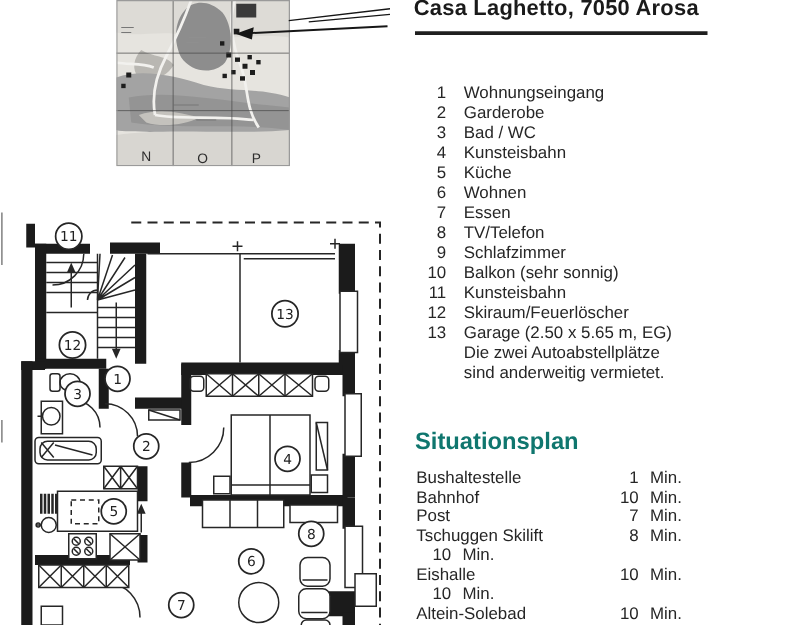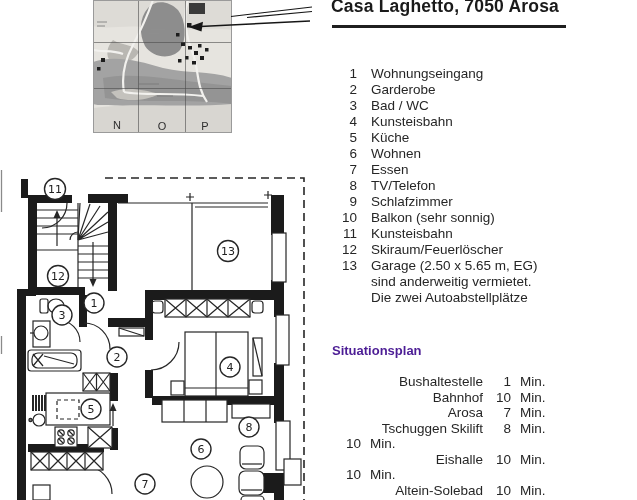--- a/index.html
+++ b/index.html
@@ -359,8 +359,8 @@
         <span class="lnum">13</span>
         <span class="llab">Garage (2.50 x 5.65 m, EG)</span>
       </div>
+    <div class="lnote">Die zwei Autoabstellplätze</div>
     <div class="lnote">sind anderweitig vermietet.</div>
-    <div class="lnote">Die zwei Autoabstellplätze</div>
   </div>
 
   <div class="abs" id="sit-head">Situationsplan</div>

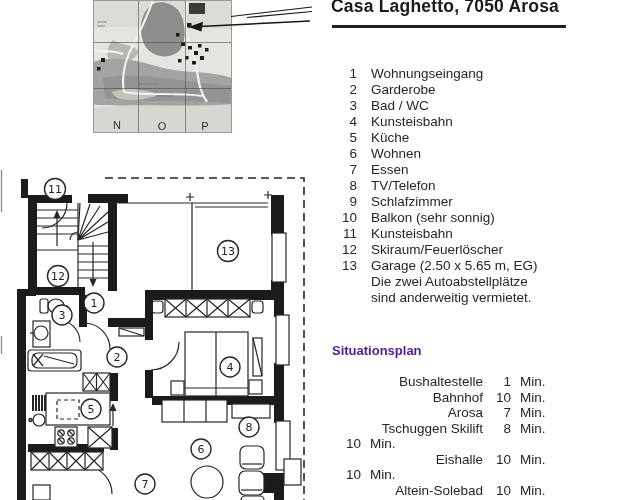--- a/index.html
+++ b/index.html
@@ -14,7 +14,7 @@
   .lnum{width:25px;text-align:right;}
   .llab{margin-left:14px;white-space:nowrap;}
   .lnote{margin-left:39px;line-height:16px;white-space:nowrap;}
-  #sit-head{left:332px;top:343px;font-size:13px;font-weight:bold;color:#4c1d95;}
+  #sit-head{left:332px;top:343px;font-size:19px;font-weight:bold;color:#0f766e;}
   #sit{left:333px;top:374px;font-size:13.5px;color:#262626;}
   .srow{display:flex;line-height:15.5px;}
   .splace{width:150px;white-space:nowrap;text-align:right;}

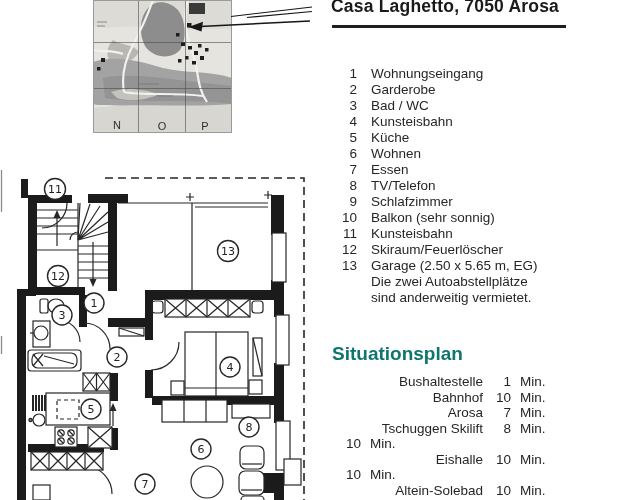--- a/index.html
+++ b/index.html
@@ -17,7 +17,7 @@
   #sit-head{left:332px;top:343px;font-size:19px;font-weight:bold;color:#0f766e;}
   #sit{left:333px;top:374px;font-size:13.5px;color:#262626;}
   .srow{display:flex;line-height:15.5px;}
-  .splace{width:150px;white-space:nowrap;text-align:right;}
+  .splace{width:150px;white-space:nowrap;}
   .snum{width:28px;text-align:right;}
   .sunit{margin-left:9px;}
   svg{display:block;}

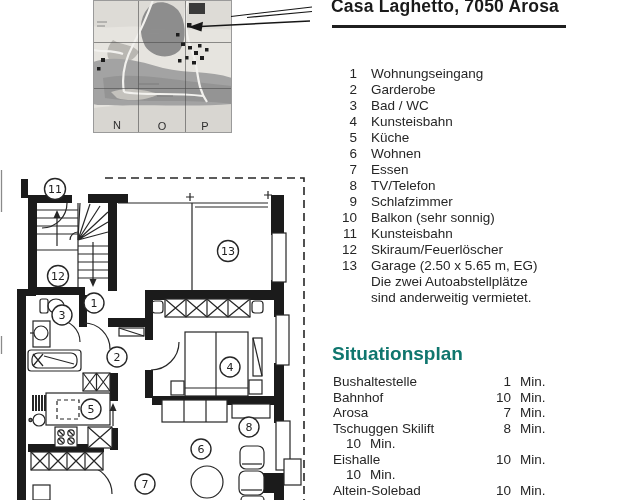--- a/index.html
+++ b/index.html
@@ -377,7 +377,7 @@
         <span class="sunit">Min.</span>
       </div>
     <div class="srow">
-        <span class="splace">Arosa</span>
+        <span class="splace">Post</span>
         <span class="snum">7</span>
         <span class="sunit">Min.</span>
       </div>

